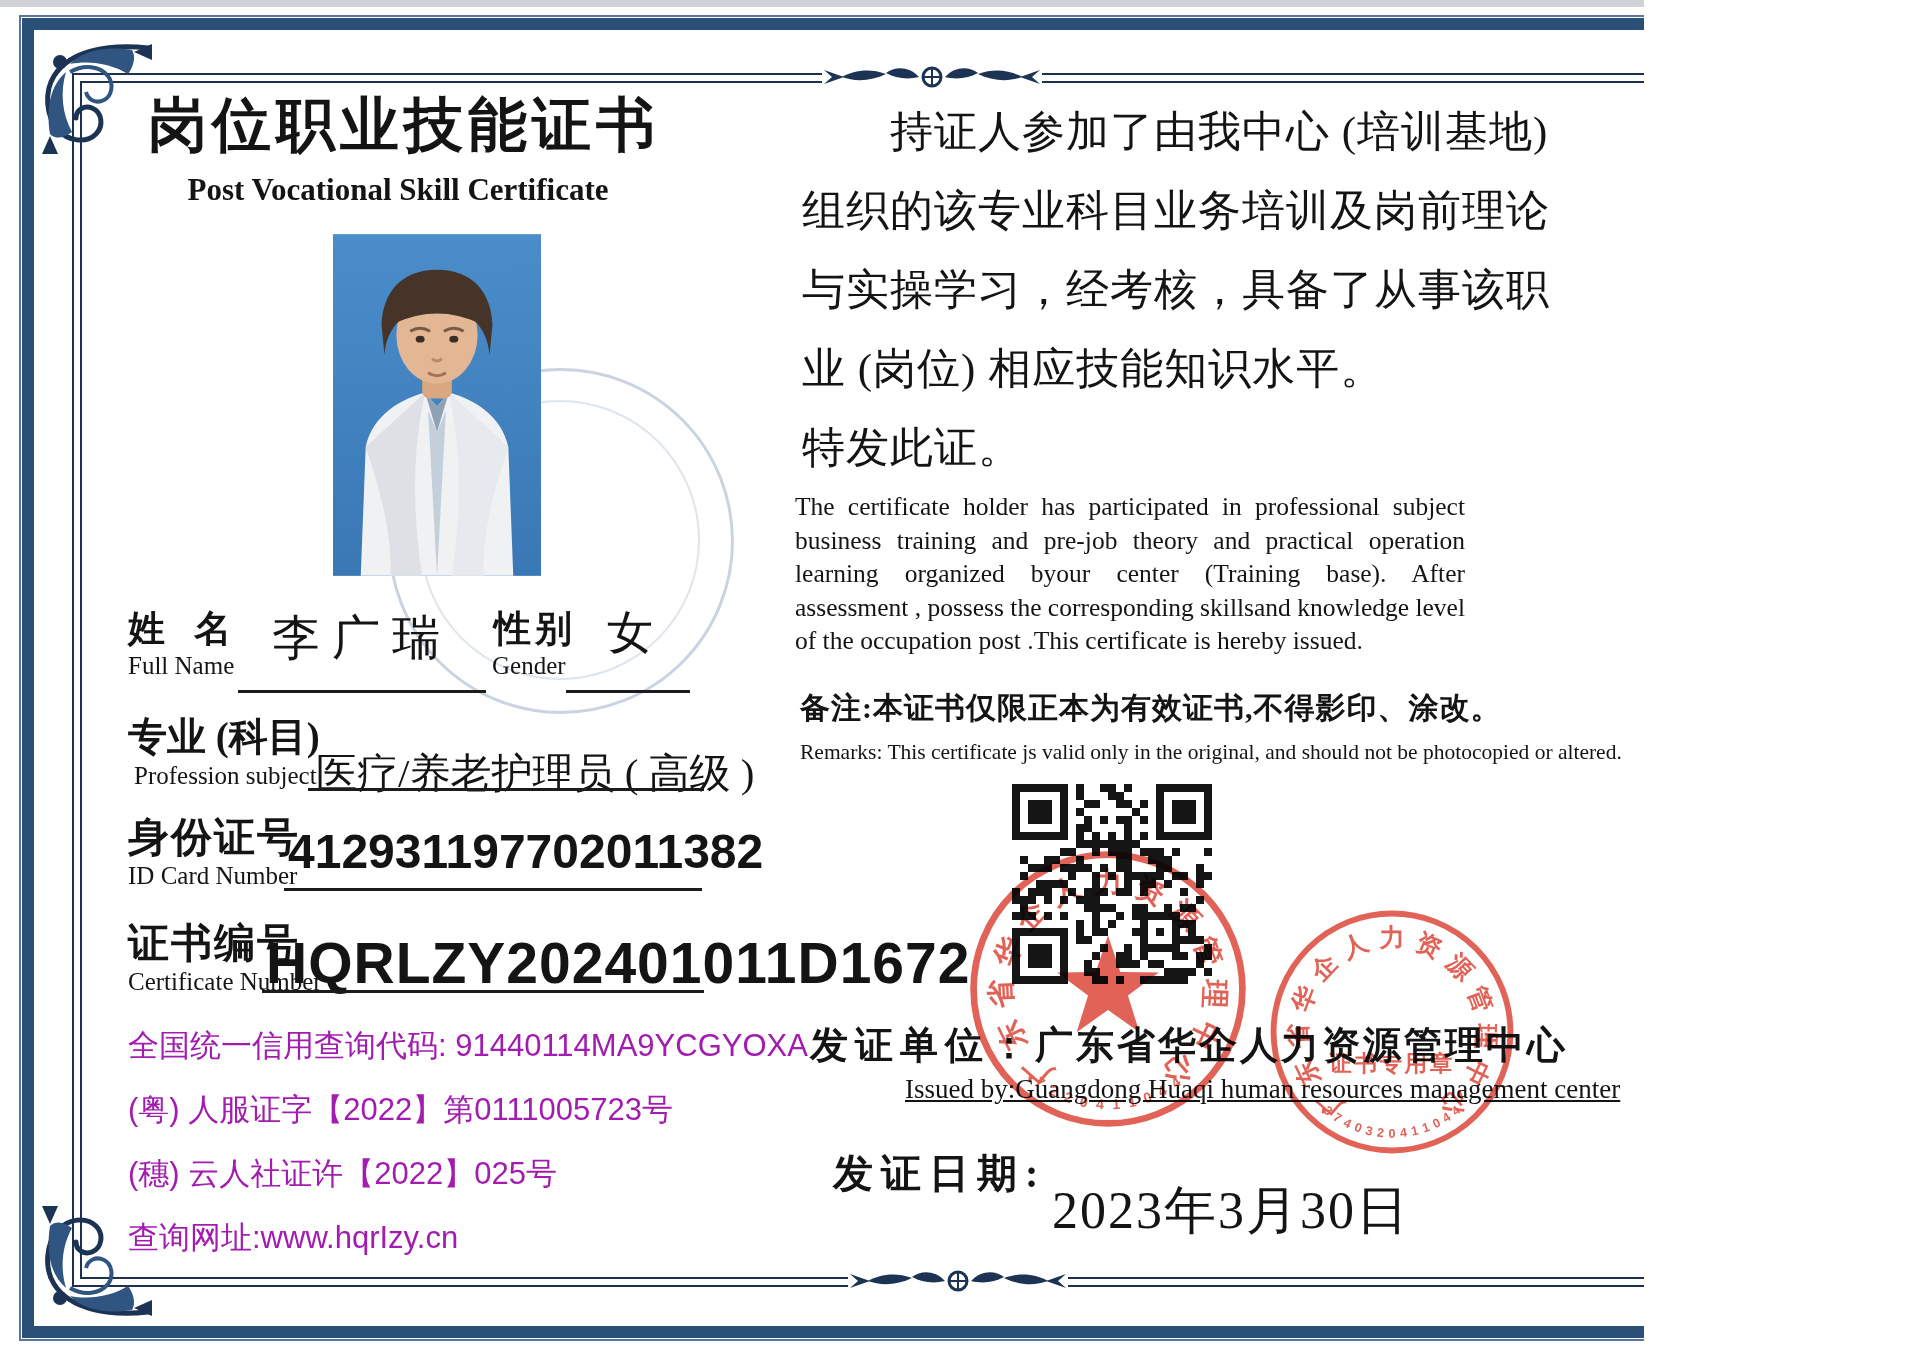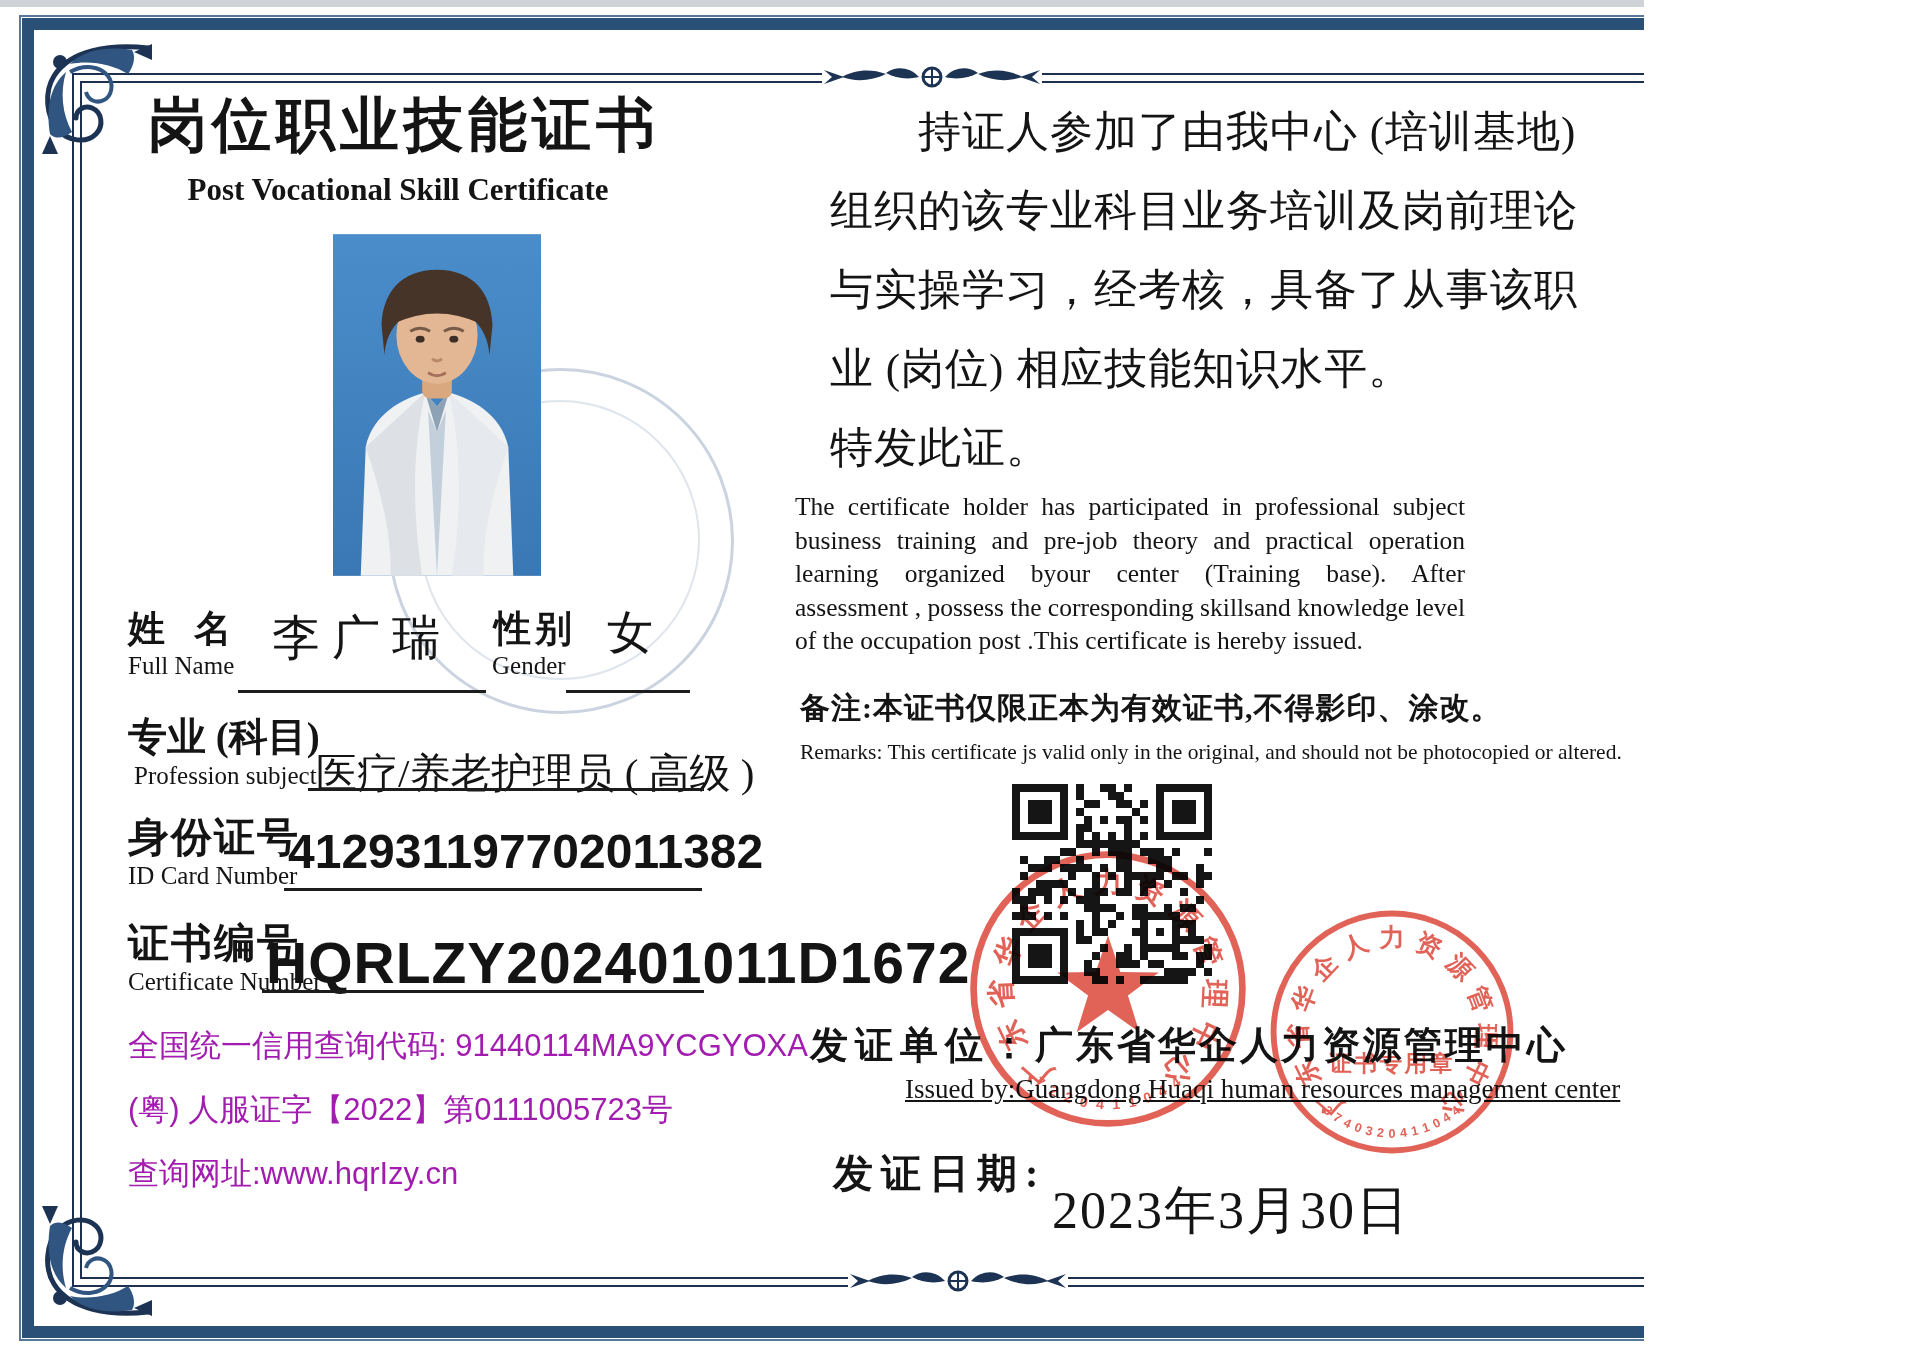--- a/index.html
+++ b/index.html
@@ -53,7 +53,7 @@
   .codes{left:128px;top:1014px;width:640px;font-size:31px;line-height:64px;white-space:nowrap;
          font-family:"Liberation Sans","DejaVu Sans",sans-serif;font-weight:500;color:#a21caf;}
   
-  .stmt{left:830px;top:92px;width:676px;font-size:43px;line-height:79px;white-space:nowrap;letter-spacing:1px;}
+  .stmt{left:802px;top:92px;width:676px;font-size:43px;line-height:79px;white-space:nowrap;letter-spacing:1px;}
   .stmt .indent{text-indent:88px;}
   .stmt-en{left:795px;top:490px;width:670px;font-size:25.5px;line-height:33.5px;text-align:justify;}
   .remark-zh{left:800px;top:688px;font-size:30px;font-weight:700;letter-spacing:1px;white-space:nowrap;}

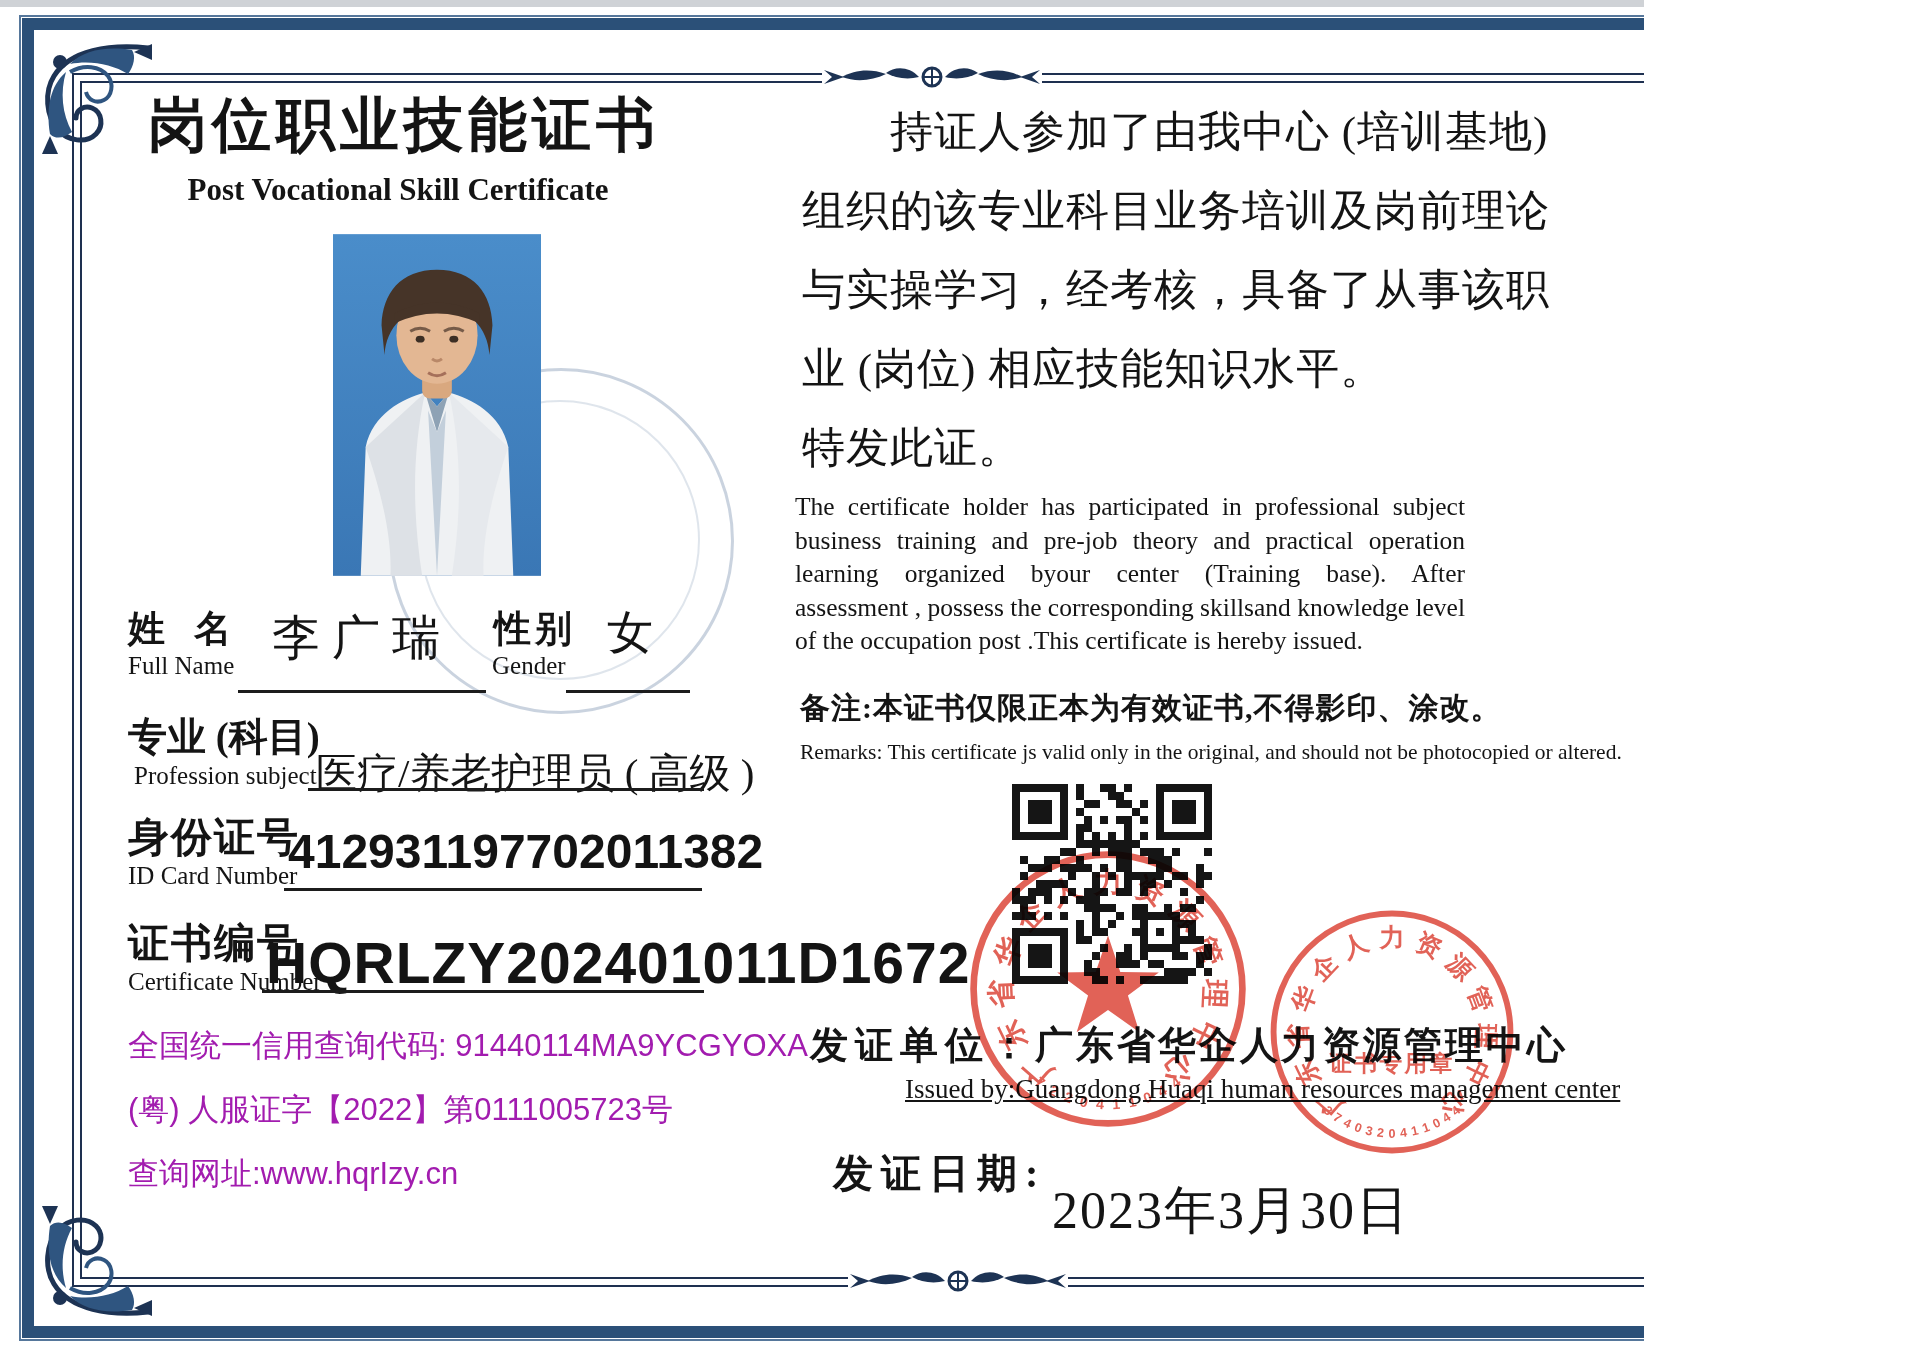--- a/index.html
+++ b/index.html
@@ -185,6 +185,7 @@
   <div class="abs codes">
     <div>全国统一信用查询代码:  91440114MA9YCGYOXA</div>
     <div>(粤) 人服证字【2022】第0111005723号</div>
+    <div>(穗) 云人社证许【2022】025号</div>
     <div>查询网址:www.hqrIzy.cn</div>
   </div>
 

